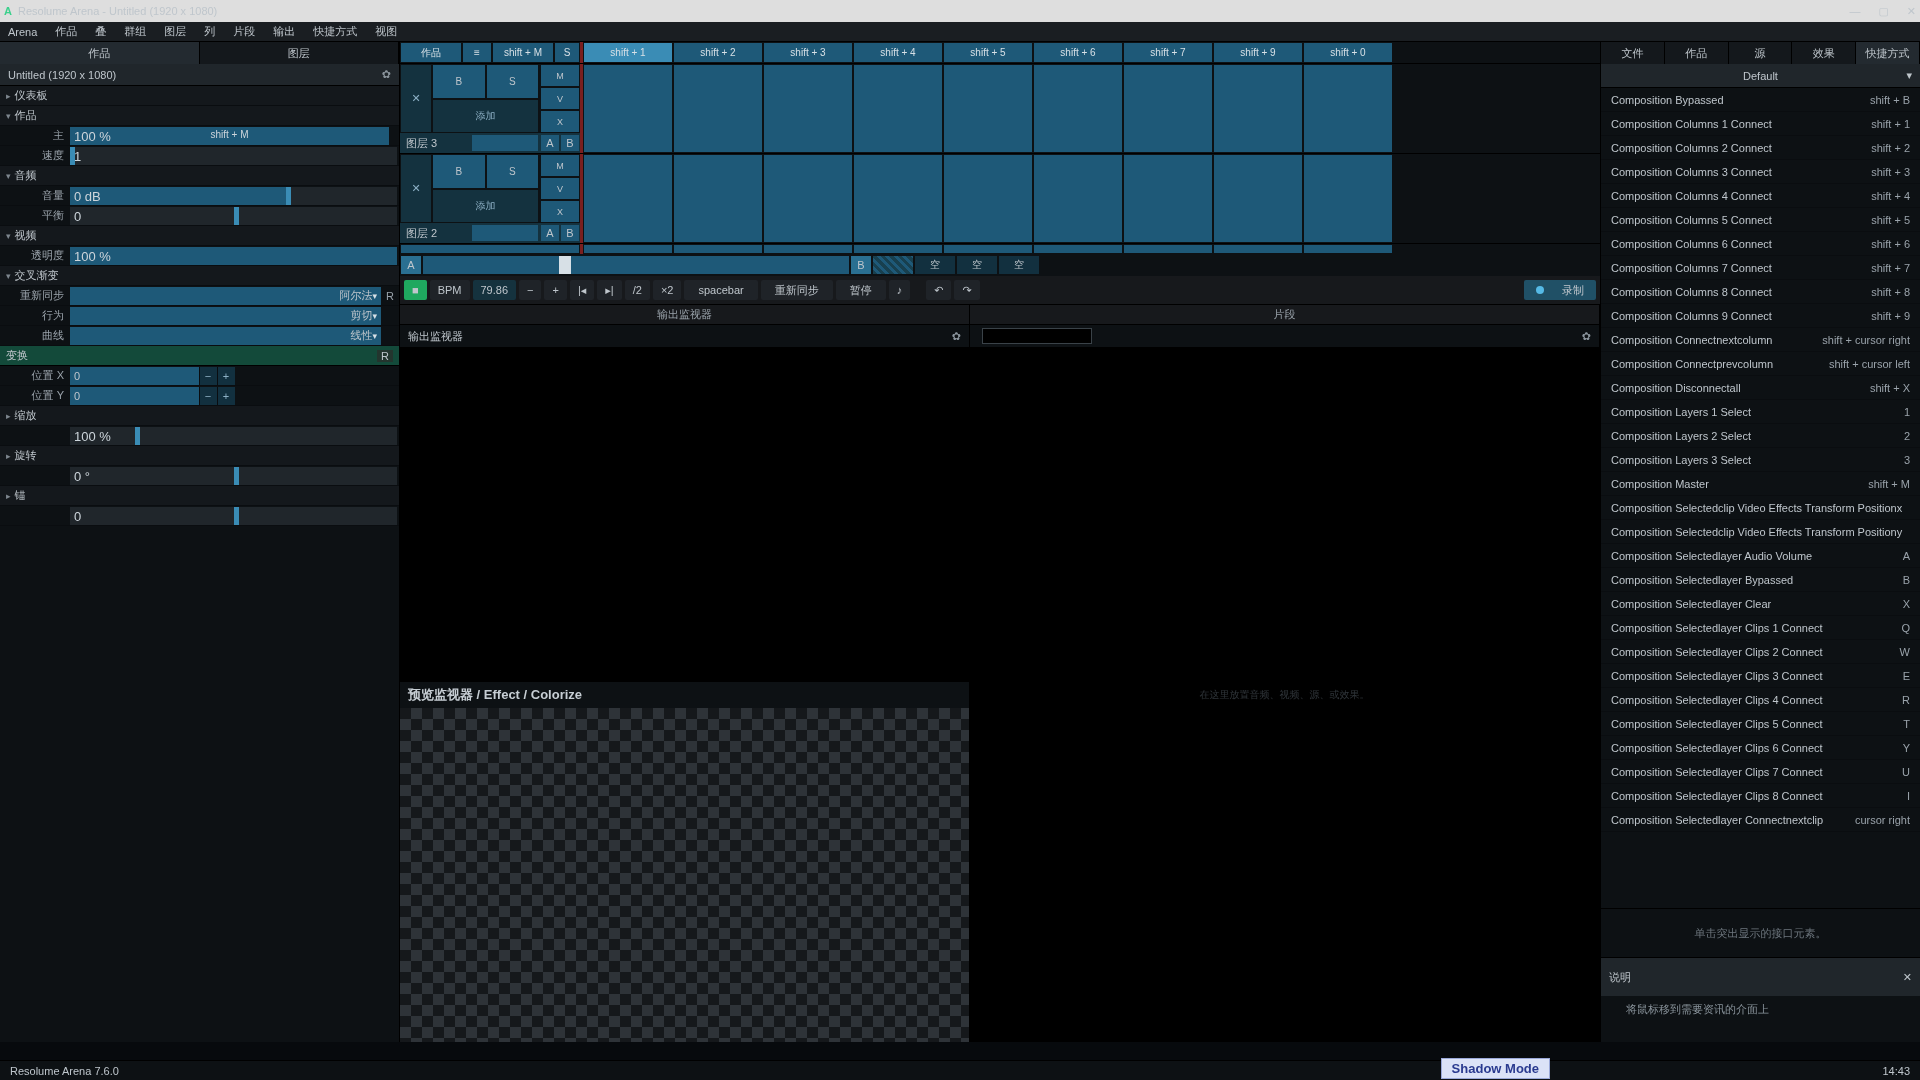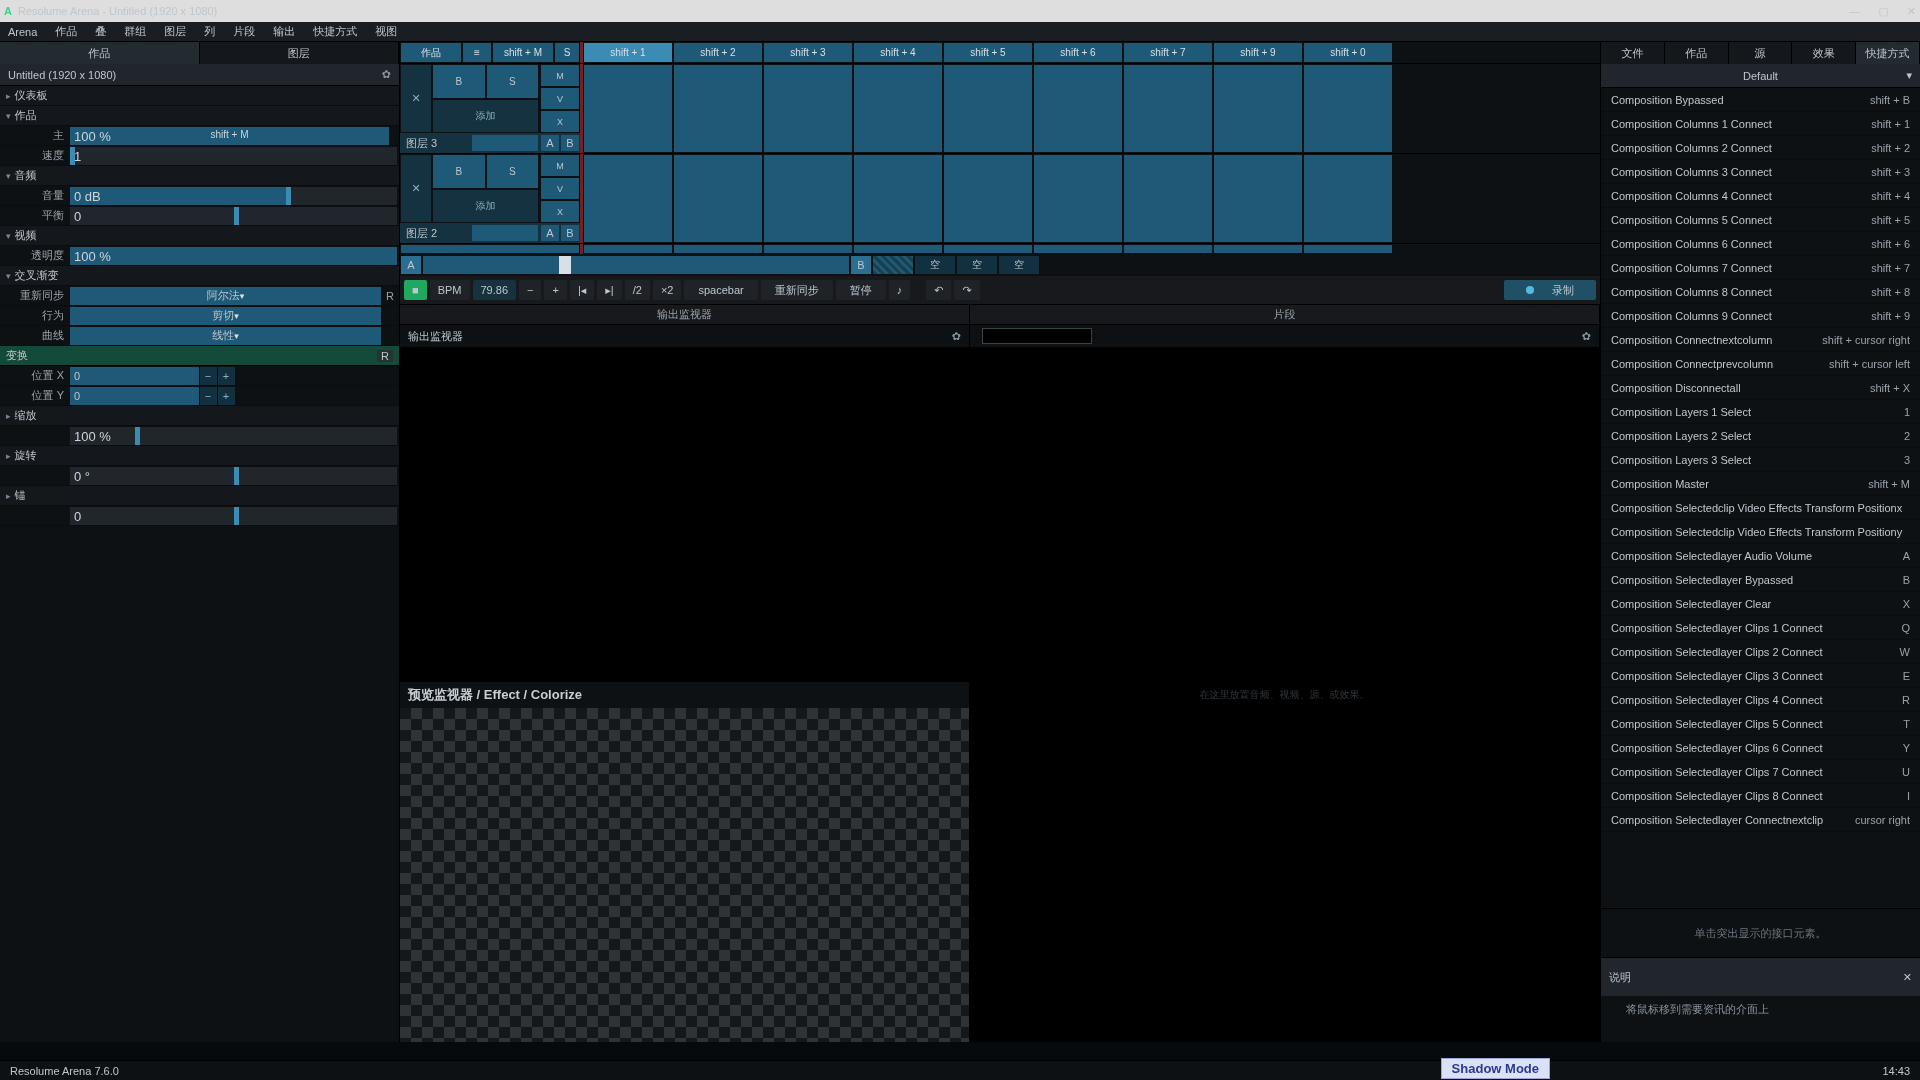--- a/index.html
+++ b/index.html
@@ -29,7 +29,7 @@
 .param-text{position:absolute;left:4px;top:2px;font-size:13px;color:#cdd5db}
 .param-center{position:absolute;left:50%;top:2px;transform:translateX(-50%);color:#cdd5db;font-size:10px}
 .param-r{width:18px;text-align:center;color:#9aa3ab}
-.dropdown{flex:1;height:18px;background:#1e5978;display:flex;align-items:center;justify-content:center;padding:0 4px;color:#d7e0e6;cursor:pointer}
+.dropdown{flex:1;height:18px;background:#1e5978;display:flex;align-items:center;justify-content:flex-end;padding:0 4px;color:#d7e0e6;cursor:pointer}
 .dropdown:after{content:"▾";font-size:9px}
 .stepper{display:flex;align-items:center;height:18px}
 .stepper .valbox{flex:1;background:#1e5978;height:18px;display:flex;align-items:center;padding-left:4px;color:#d7e0e6}

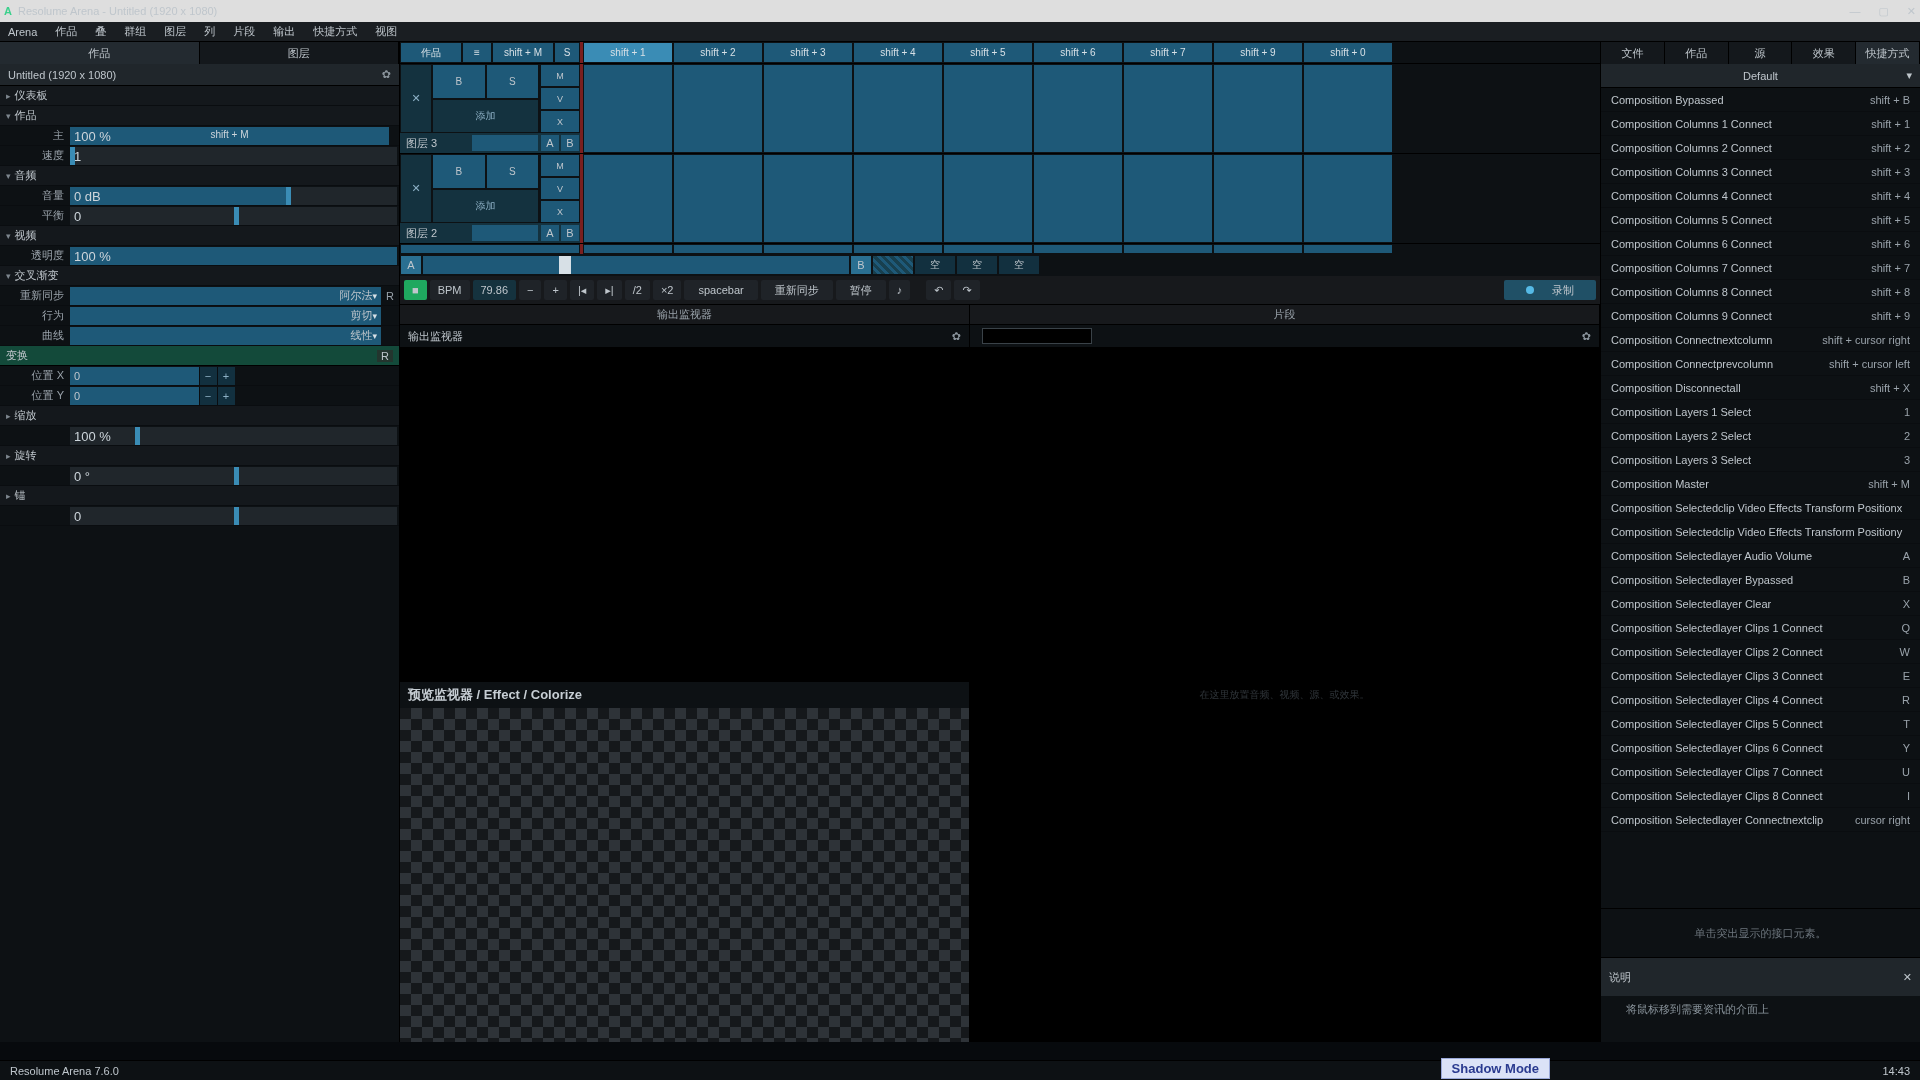--- a/index.html
+++ b/index.html
@@ -71,7 +71,7 @@
 .t-btn.green{background:#1fa85f}
 .t-btn.wide{padding:0 14px}
 .t-spacer{flex:1}
-.t-rec{display:flex;align-items:center;gap:18px;background:#205066;padding:0 22px;height:20px;border-radius:2px}
+.t-rec{display:flex;align-items:center;gap:18px;background:#205066;padding:0 12px;height:20px;border-radius:2px}
 .t-rec .dot{width:8px;height:8px;border-radius:50%;background:#55b9e6}
 .monitors{flex:1;display:flex;border-top:1px solid #000}
 .monitor-col{flex:1;display:flex;flex-direction:column;border-right:1px solid #000}

